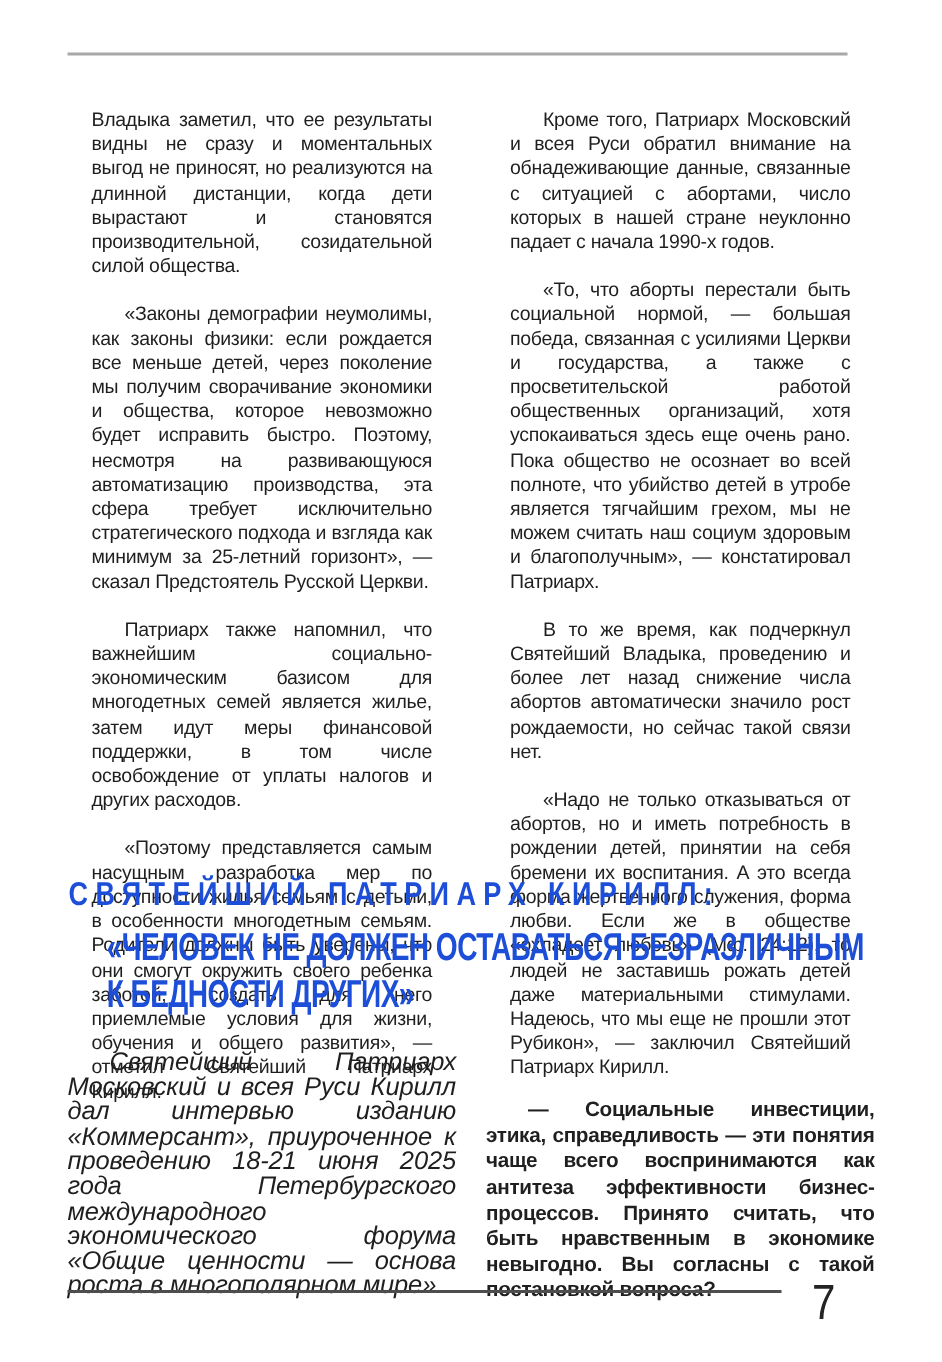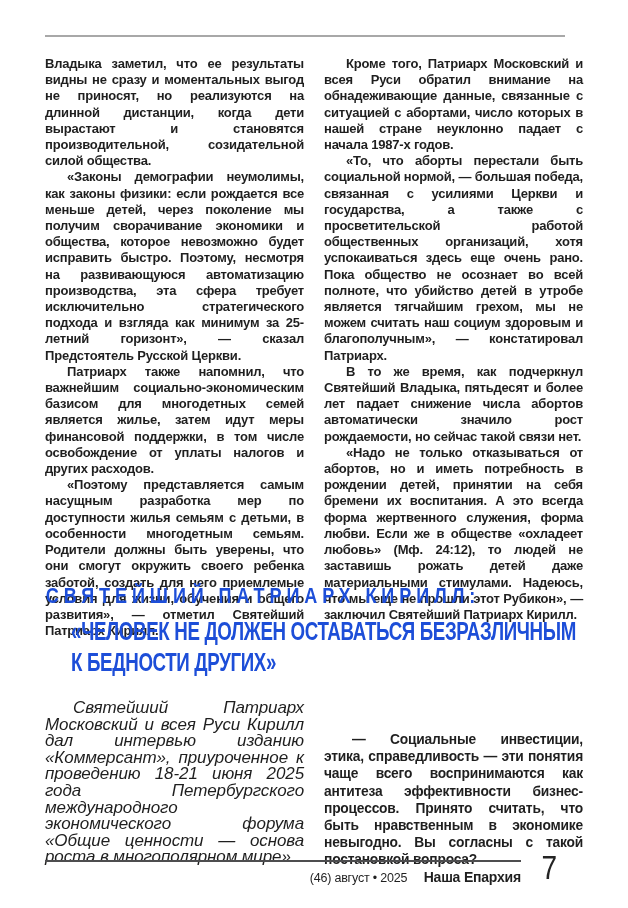--- a/index.html
+++ b/index.html
@@ -35,14 +35,13 @@
   .cols.lower { top: 700px; }
   .col { width: 259px; }
   p.body {
-    margin: 0;
+    margin: 16px;
     font-size: 13px;
     line-height: 16.2px;
     text-align: justify;
     text-indent: 22px;
     letter-spacing: -0.2px;
     hyphens: auto;
-    font-weight: bold;
     -webkit-hyphens: auto;
   }
   p.body.first { text-indent: 0; }

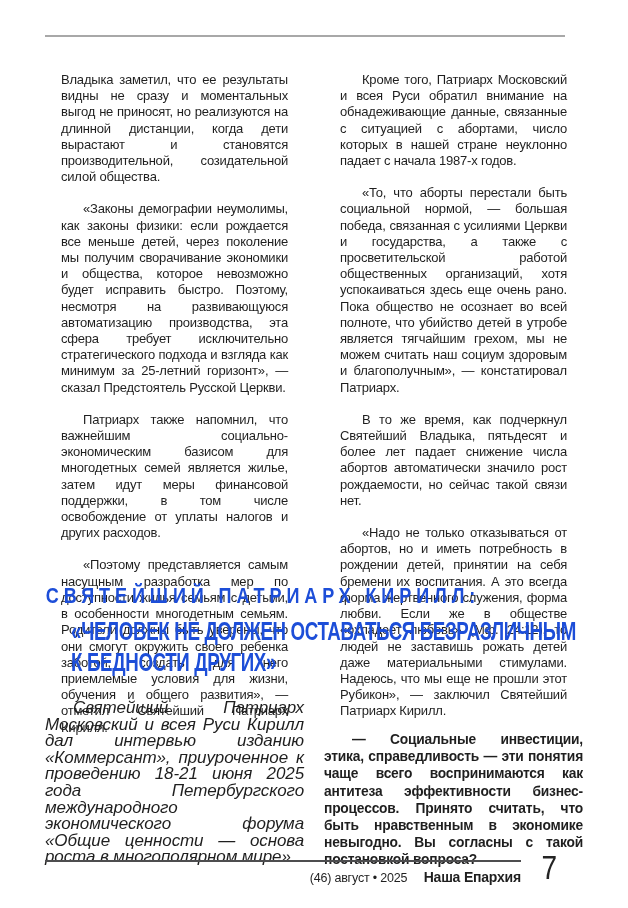--- a/index.html
+++ b/index.html
@@ -157,7 +157,7 @@
       <p class="body">«Поэтому представляется самым насущным разработка мер по доступности жилья семьям с детьми, в особенности многодетным семьям. Родители должны быть уверены, что они смогут окружить своего ребенка заботой, создать для него приемлемые условия для жизни, обучения и общего развития», — отметил Святейший Патриарх Кирилл.</p>
     </div>
     <div class="col">
-      <p class="body">Кроме того, Патриарх Московский и всея Руси обратил внимание на обнадеживающие данные, связанные с ситуацией с абортами, число которых в нашей стране неуклонно падает с начала 1987-х годов.</p>
+      <p class="body">Кроме того, Патриарх Московский и всея Руси обратил внимание на обнадеживающие данные, связанные с ситуацией с абортами, число которых в нашей стране неуклонно падает с начала 1990-х годов.</p>
       <p class="body">«То, что аборты перестали быть социальной нормой, — большая победа, связанная с усилиями Церкви и государства, а также с просветительской работой общественных организаций, хотя успокаиваться здесь еще очень рано. Пока общество не осознает во всей полноте, что убийство детей в утробе является тягчайшим грехом, мы не можем считать наш социум здоровым и благополучным», — констатировал Патриарх.</p>
       <p class="body">В то же время, как подчеркнул Святейший Владыка, пятьдесят и более лет падает снижение числа абортов автоматически значило рост рождаемости, но сейчас такой связи нет.</p>
       <p class="body">«Надо не только отказываться от абортов, но и иметь потребность в рождении детей, принятии на себя бремени их воспитания. А это всегда форма жертвенного служения, форма любви. Если же в обществе «охладеет любовь» (Мф. 24:12), то людей не заставишь рожать детей даже материальными стимулами. Надеюсь, что мы еще не прошли этот Рубикон», — заключил Святейший Патриарх Кирилл.</p>

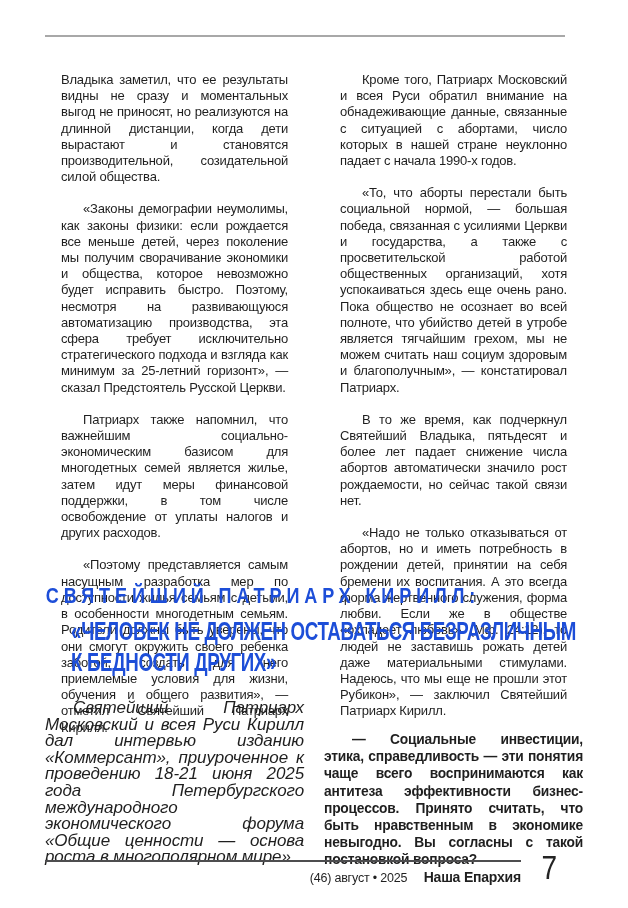--- a/index.html
+++ b/index.html
@@ -159,7 +159,7 @@
     <div class="col">
       <p class="body">Кроме того, Патриарх Московский и всея Руси обратил внимание на обнадеживающие данные, связанные с ситуацией с абортами, число которых в нашей стране неуклонно падает с начала 1990-х годов.</p>
       <p class="body">«То, что аборты перестали быть социальной нормой, — большая победа, связанная с усилиями Церкви и государства, а также с просветительской работой общественных организаций, хотя успокаиваться здесь еще очень рано. Пока общество не осознает во всей полноте, что убийство детей в утробе является тягчайшим грехом, мы не можем считать наш социум здоровым и благополучным», — констатировал Патриарх.</p>
-      <p class="body">В то же время, как подчеркнул Святейший Владыка, пятьдесят и более лет падает снижение числа абортов автоматически значило рост рождаемости, но сейчас такой связи нет.</p>
+      <p class="body">В то же время, как подчеркнул Святейший Владыка, проведению и более лет назад снижение числа абортов автоматически значило рост рождаемости, но сейчас такой связи нет.</p>
       <p class="body">«Надо не только отказываться от абортов, но и иметь потребность в рождении детей, принятии на себя бремени их воспитания. А это всегда форма жертвенного служения, форма любви. Если же в обществе «охладеет любовь» (Мф. 24:12), то людей не заставишь рожать детей даже материальными стимулами. Надеюсь, что мы еще не прошли этот Рубикон», — заключил Святейший Патриарх Кирилл.</p>
     </div>
   </div>

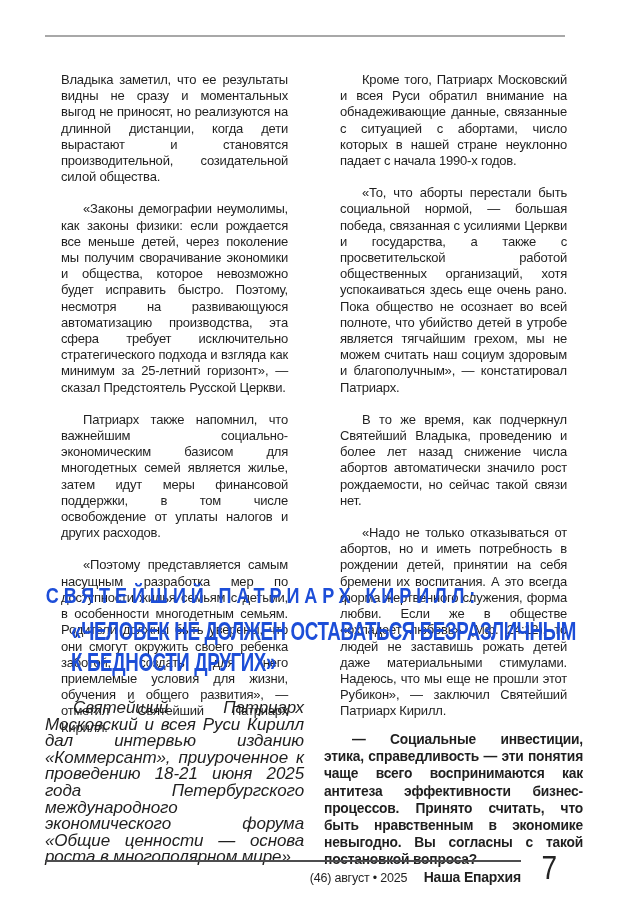--- a/index.html
+++ b/index.html
@@ -180,10 +180,6 @@
   </div>
 
   <div class="footer-rule"></div>
-  <div class="footer-text">
-    <span class="issue">(46) август • 2025</span>
-    <span class="brand">Наша Епархия</span>
-  </div>
   <div class="page-number">7</div>
 
 </div>

